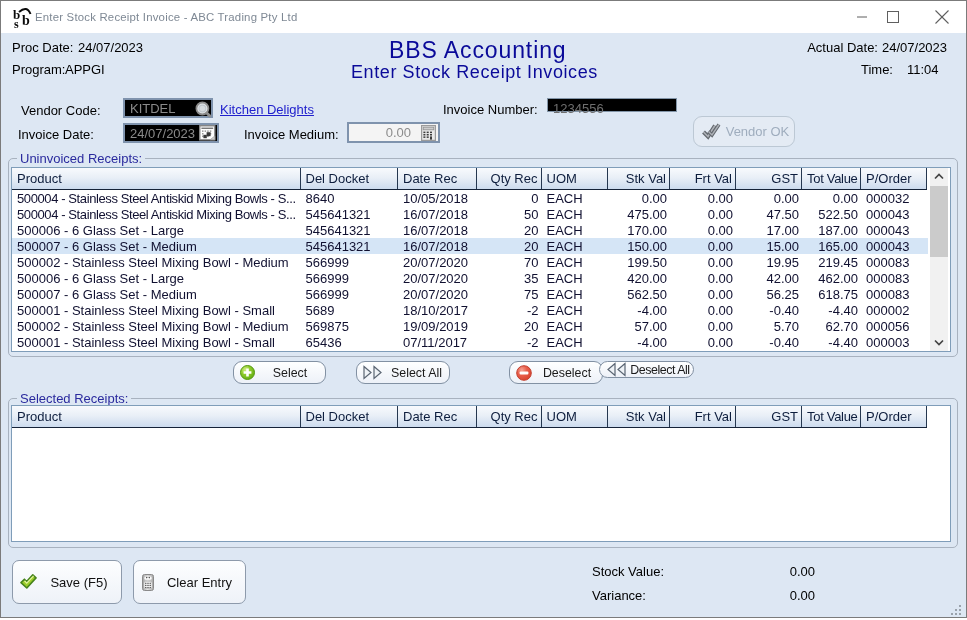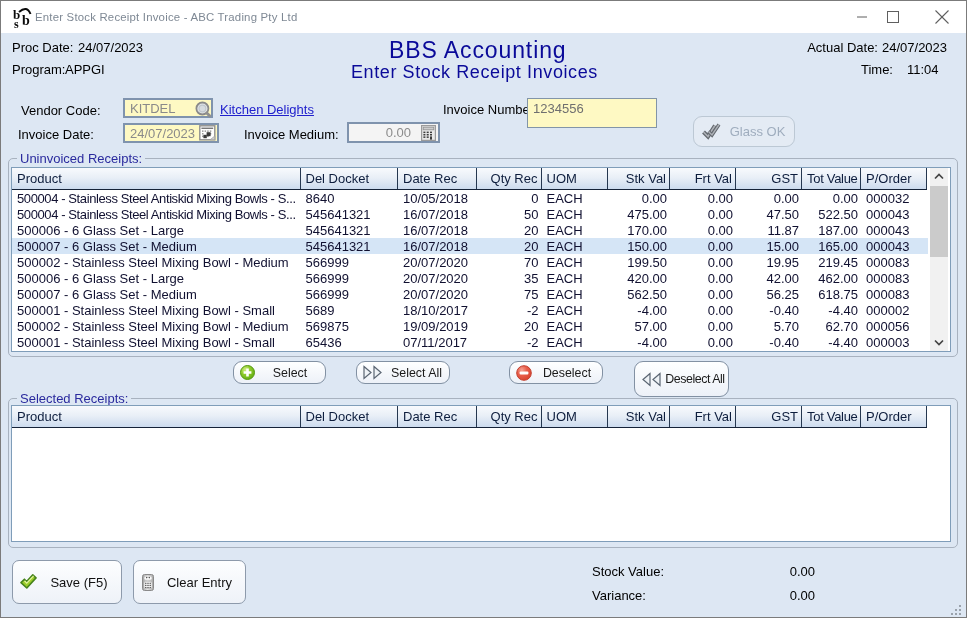--- a/index.html
+++ b/index.html
@@ -13,7 +13,7 @@
   .lbl { position:absolute; font-size:13px; font-weight:normal; color:#000; white-space:nowrap; }
   .val { position:absolute; font-size:13px; color:#000; white-space:nowrap; }
   .navy { color:#0a0a99; }
-  .inp { position:absolute; border:2px solid #7f93ad; background:#fef9c3; font-size:13px;
+  .inp { position:absolute; border:2px solid #7f93ad; background:#000000; font-size:13px;
      color:#8a8a8a; white-space:nowrap; }
   .gbox { position:absolute; border:1px solid #a8b2bf; border-radius:5px; }
   .gbl { position:absolute; font-size:13px; color:#2a2a9e; background:#dde7f3; padding:0 3px; white-space:nowrap; }

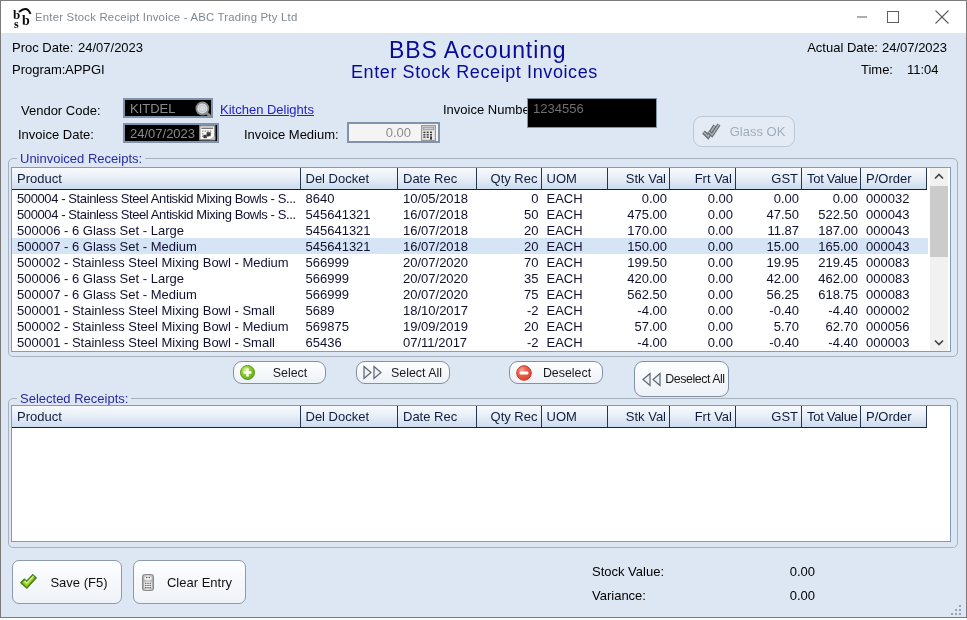--- a/index.html
+++ b/index.html
@@ -73,7 +73,7 @@
   </svg>
   <div class="val" style="left:220px;top:102px;color:#2121cd;text-decoration:underline">Kitchen Delights</div>
   <div class="lbl" style="left:443px;top:102px">Invoice Number:</div>
-  <div class="inp" style="left:527px;top:98px;width:130px;height:30px;padding:2px 0 0 5px;border:1.5px solid #8295a8;color:#6f6f6f">1234556</div>
+  <div class="inp" style="left:547px;top:98px;width:130px;height:14px;padding:2px 0 0 5px;border:1.5px solid #8295a8;color:#6f6f6f">1234556</div>
   <div class="lbl" style="left:18px;top:127px">Invoice Date:</div>
   <div class="inp" style="left:123px;top:123px;width:96px;height:20px;padding:1px 0 0 5px">24/07/2023</div>
   <svg class="abs" style="left:199px;top:125px" width="17" height="16" viewBox="0 0 17 16">

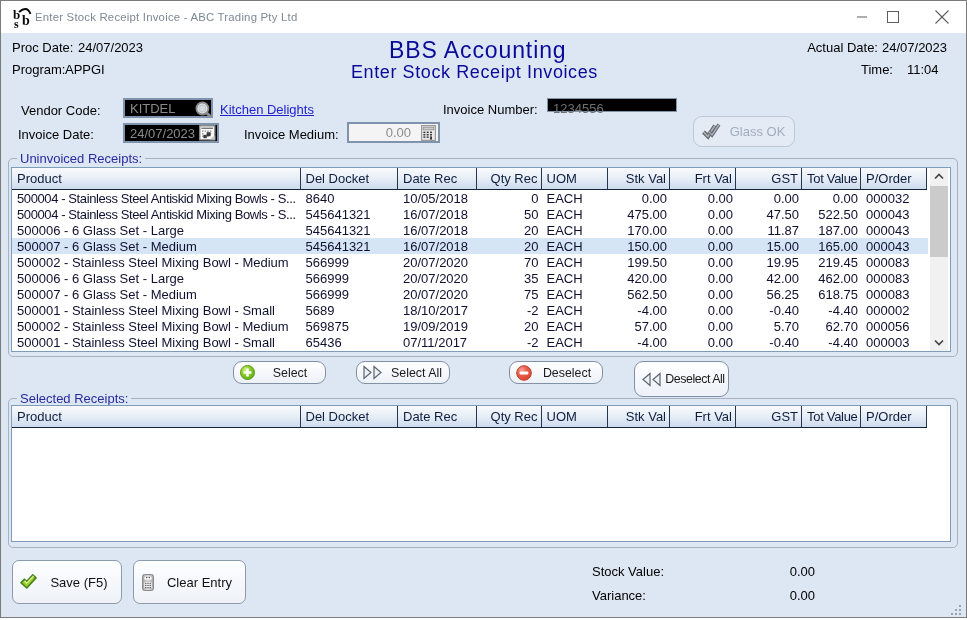--- a/index.html
+++ b/index.html
@@ -117,7 +117,7 @@
       <path d="M6.5,8.5 L10,12 L17,1.5" fill="none" stroke="#63686e" stroke-width="3.4"></path>
       <path d="M6.5,8.5 L10,12 L17,1.5" fill="none" stroke="#aeb2b8" stroke-width="1.4"></path>
     </svg>
-      <span class="btxt">Glass OK</span>
+      <span class="btxt">Vendor OK</span>
   </div>
 
   <div class="gbox" style="left:8px;top:158px;width:950px;height:199px"></div>

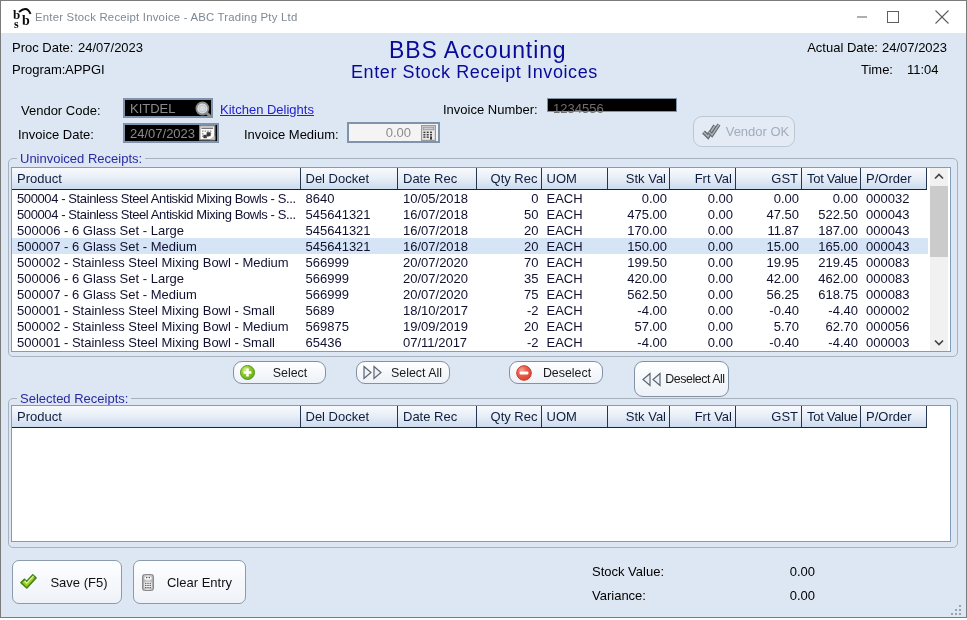--- a/index.html
+++ b/index.html
@@ -167,7 +167,7 @@
         <div class="td" style="width:66px">EACH</div>
         <div class="td r" style="width:62.5px">170.00</div>
         <div class="td r" style="width:66px">0.00</div>
-        <div class="td r" style="width:66px">11.87</div>
+        <div class="td r" style="width:66px">17.00</div>
         <div class="td r" style="width:59px">187.00</div>
         <div class="td" style="width:65.5px">000043</div>
       </div>

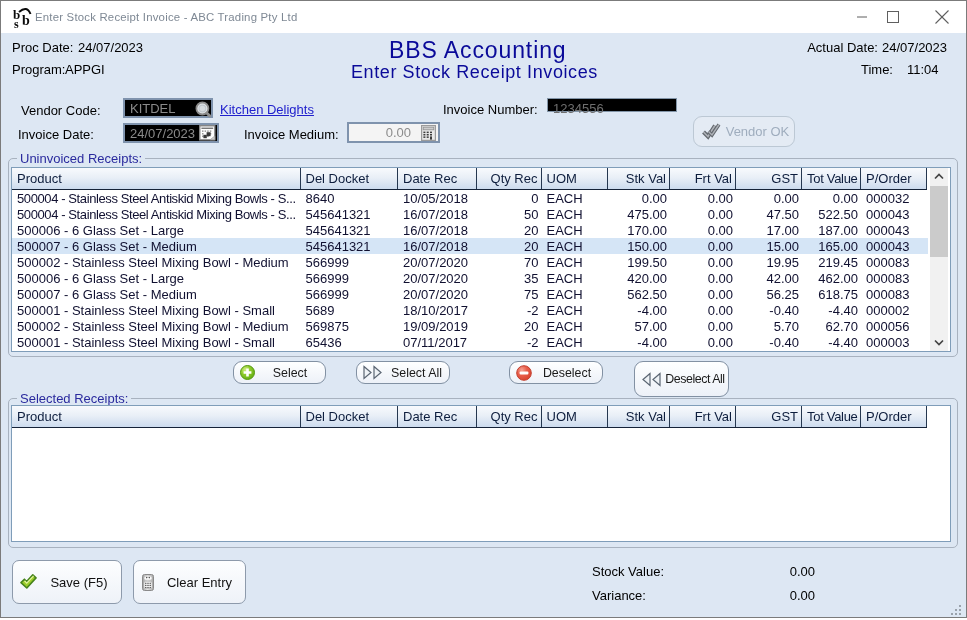--- a/index.html
+++ b/index.html
@@ -301,7 +301,7 @@
     </svg>
       <span class="btxt">Deselect</span>
     </div>
-  <div class="btn" style="left:634px;top:361px;width:95px;height:36px">
+  <div class="btn" style="left:599px;top:361px;width:95px;height:17px">
     <svg style="margin-left:6px" width="21" height="15" viewBox="0 0 21 15">
       <path d="M9,1.5 L2,7.5 L9,13.5 Z" fill="#eef2f6" stroke="#5a6572" stroke-width="1.2"></path>
       <path d="M19,1.5 L12,7.5 L19,13.5 Z" fill="#eef2f6" stroke="#5a6572" stroke-width="1.2"></path>

